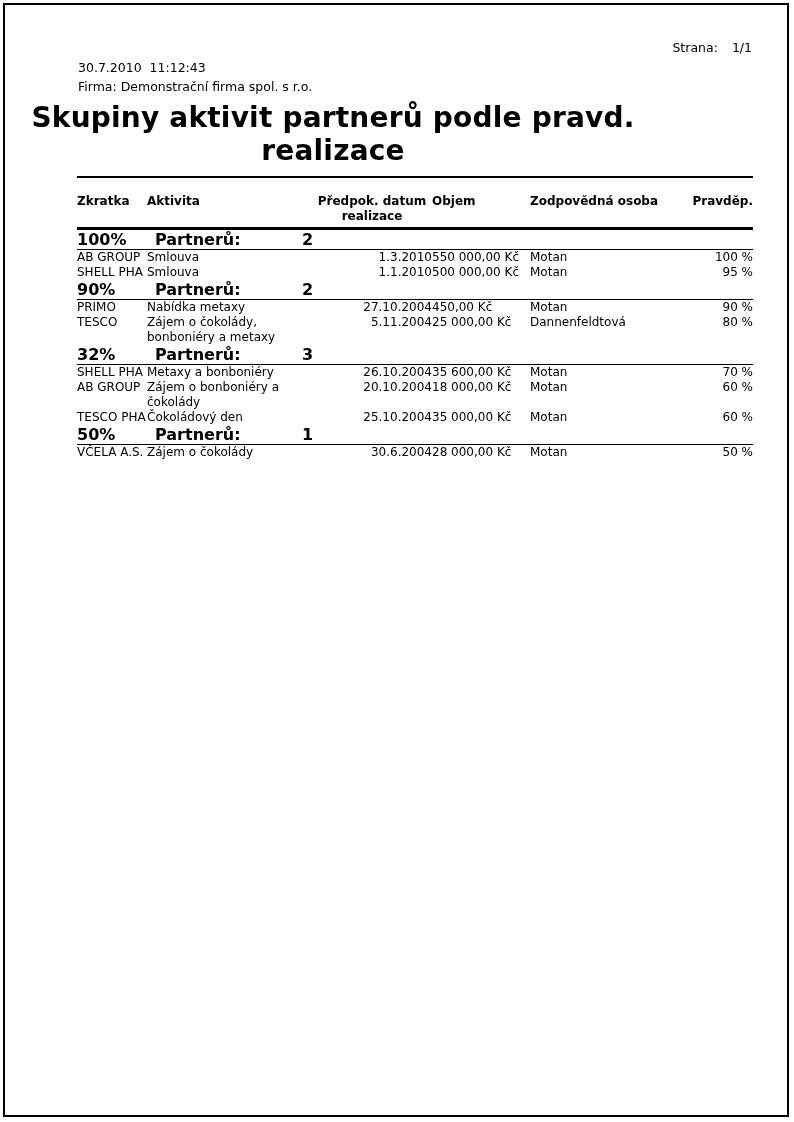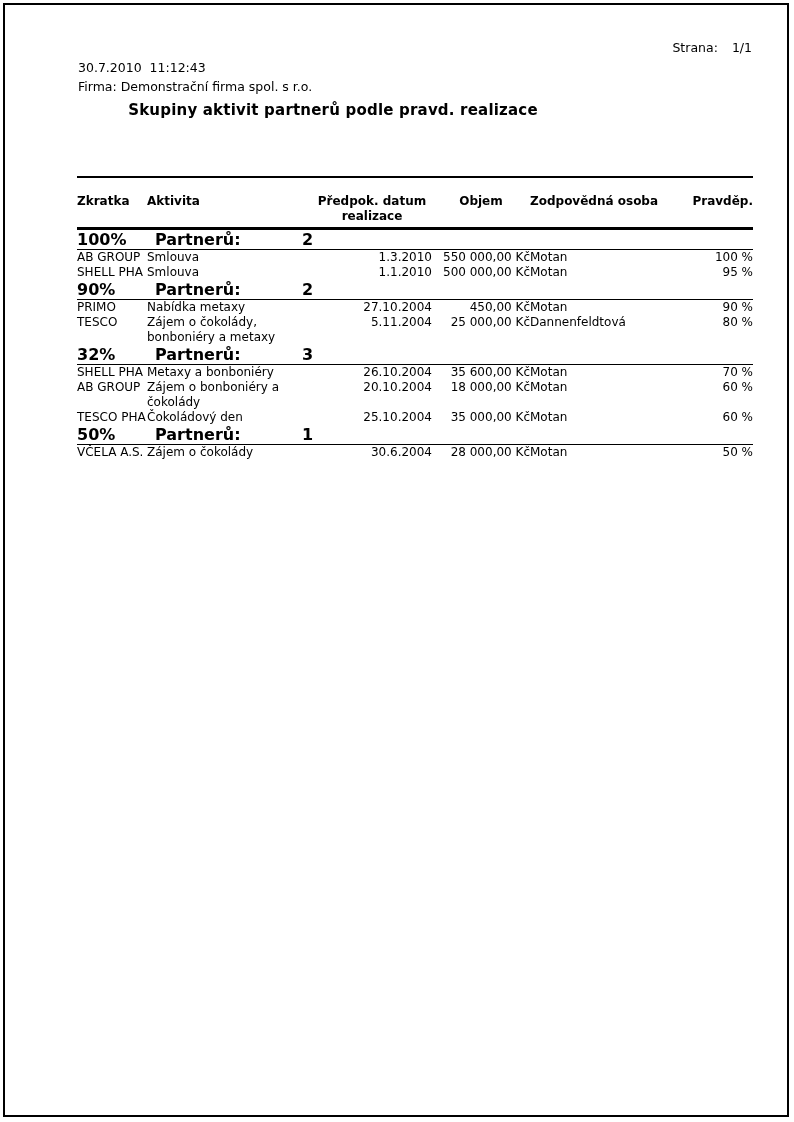--- a/index.html
+++ b/index.html
@@ -49,7 +49,7 @@
     top: 101px;
     width: 666px;
     text-align: center;
-    font-size: 15px;
+    font-size: 28px;
     font-weight: bold;
     letter-spacing: 0.2px;
   }

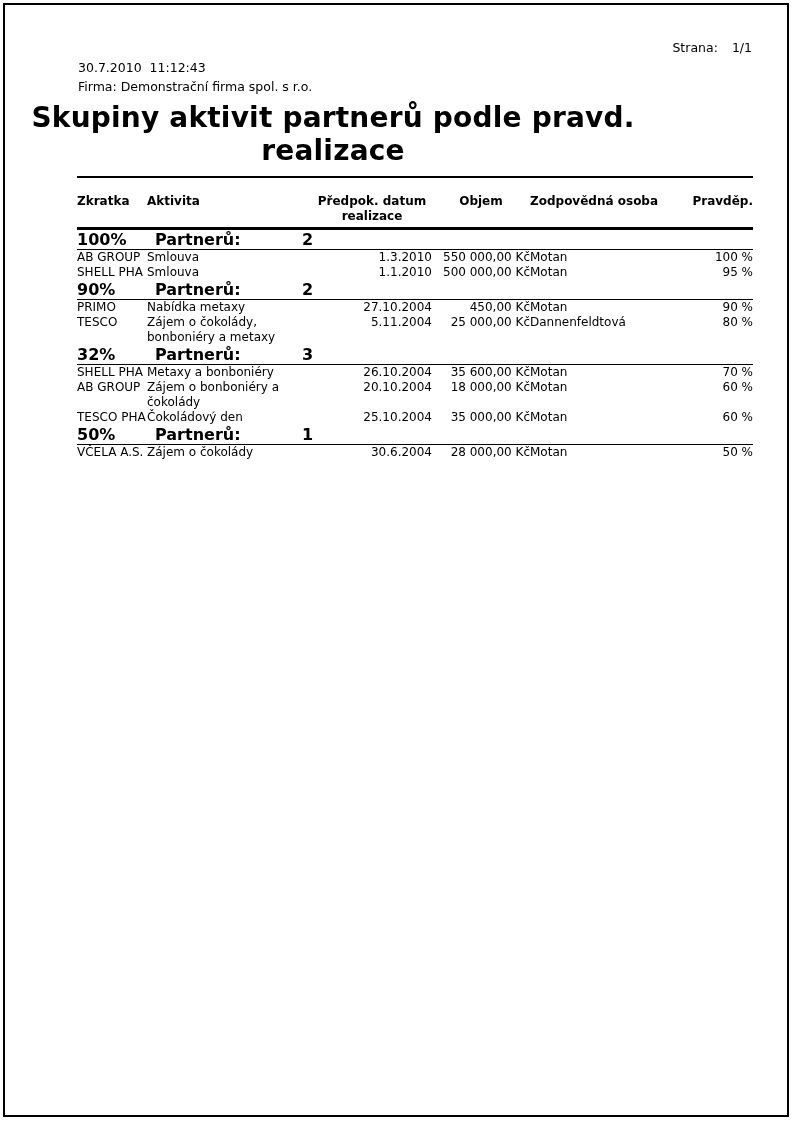--- a/index.html
+++ b/index.html
@@ -80,7 +80,7 @@
   }
   th.h1, th.h2 { text-align: left; }
   th.h3 { text-align: center; }
-  th.h4 { text-align: center; }
+  th.h4 { text-align: left; }
   th.h5 { text-align: left; padding-left: 10px; }
   th.h6 { text-align: right; }
   tr.group-row td {

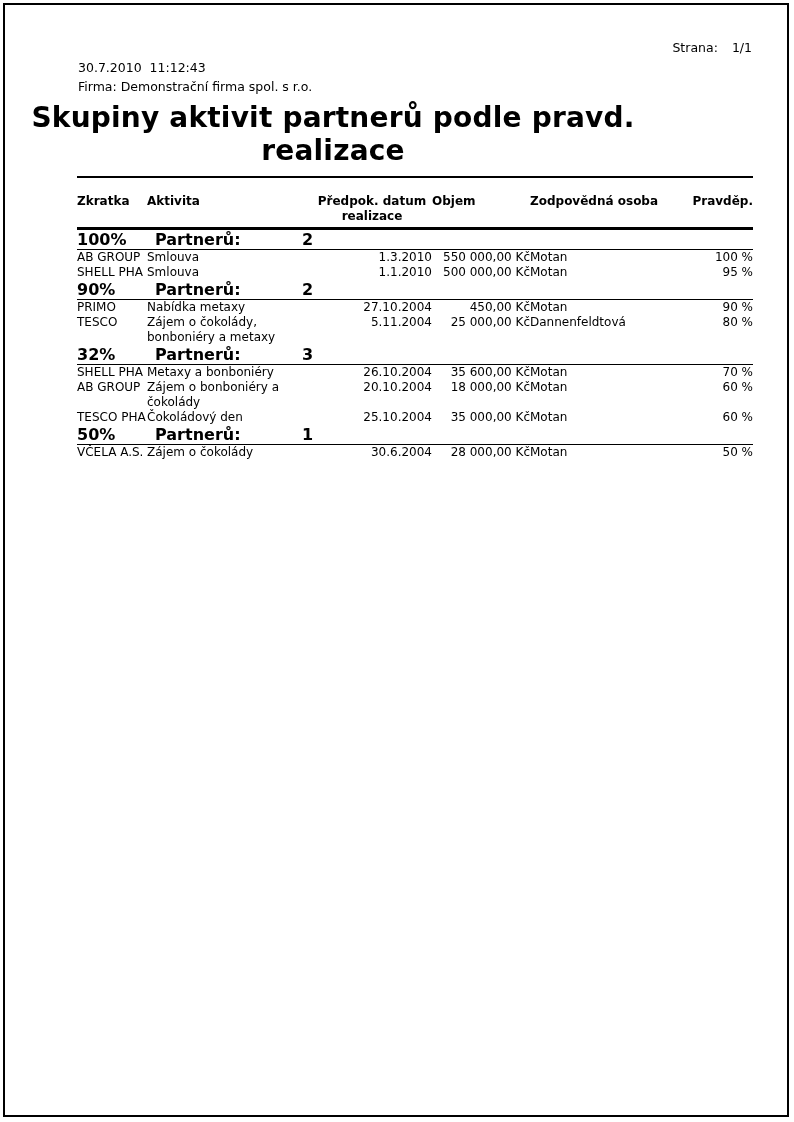--- a/index.html
+++ b/index.html
@@ -100,7 +100,7 @@
   td.c1 { text-align: left; white-space: nowrap; }
   td.c2 { text-align: left; }
   td.c3 { text-align: right; white-space: nowrap; }
-  td.c4 { text-align: right; white-space: nowrap; }
+  td.c4 { text-align: left; white-space: nowrap; }
   td.c5 { text-align: left; padding-left: 10px; white-space: nowrap; }
   td.c6 { text-align: right; white-space: nowrap; }
 </style>

